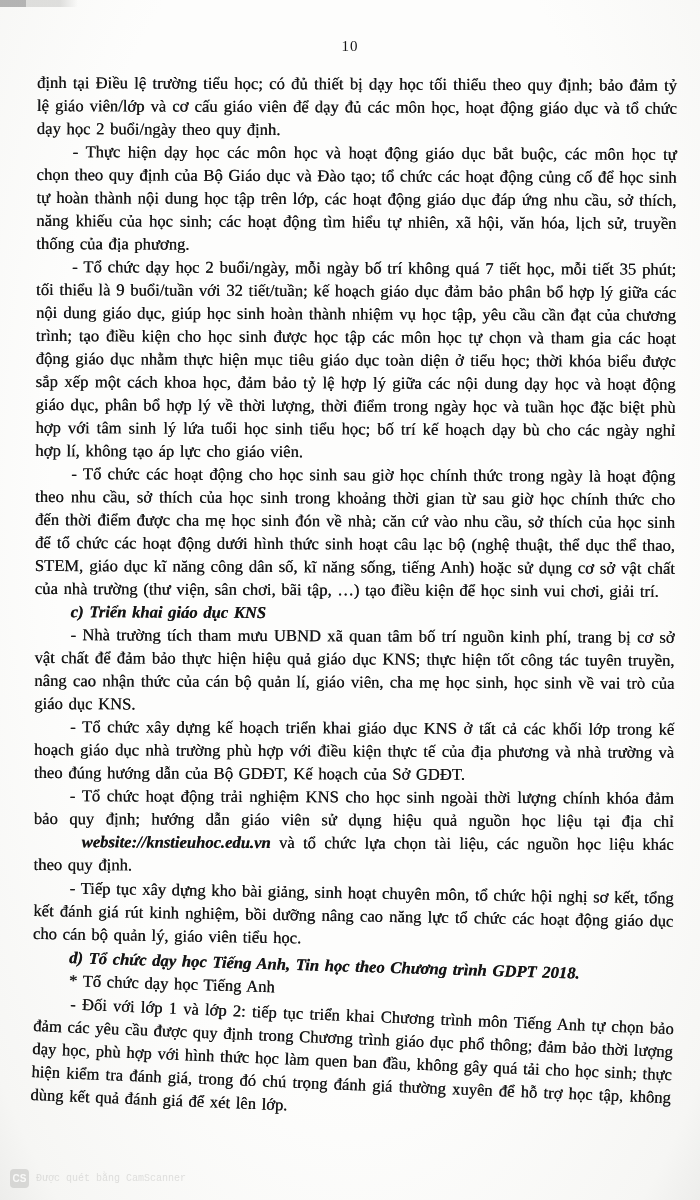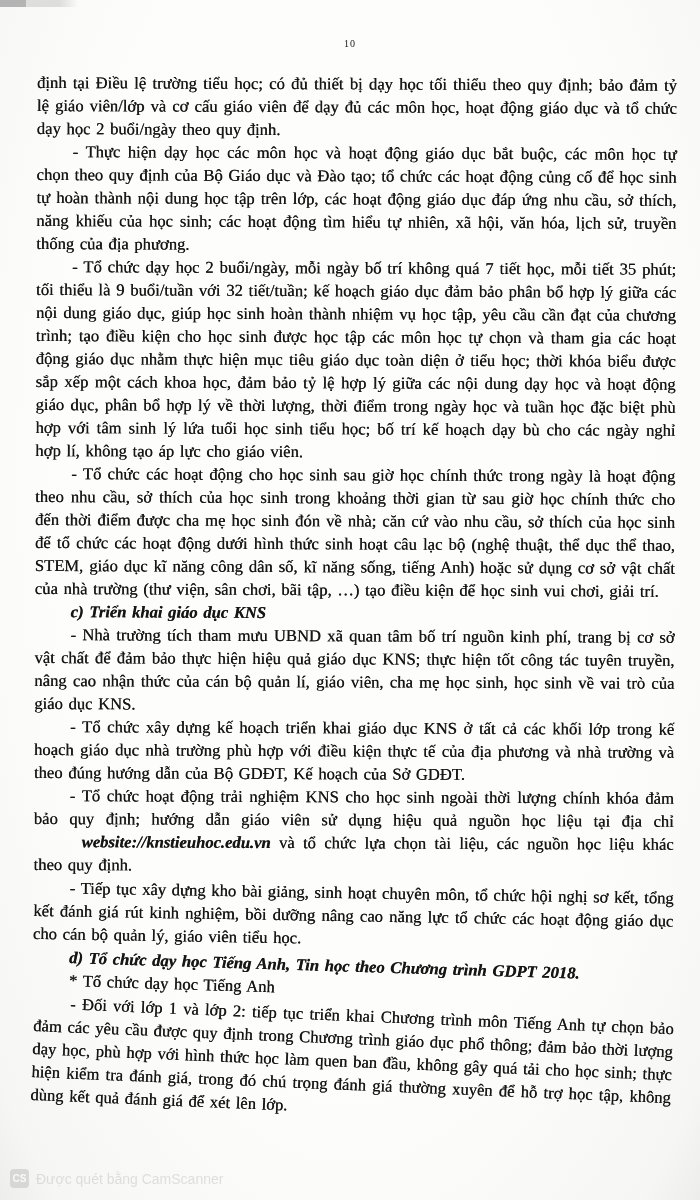--- a/index.html
+++ b/index.html
@@ -24,7 +24,7 @@
     left: 0;
     width: 100%;
     text-align: center;
-    font-size: 10px;
+    font-size: 15px;
     letter-spacing: 1px;
   }
   .content {

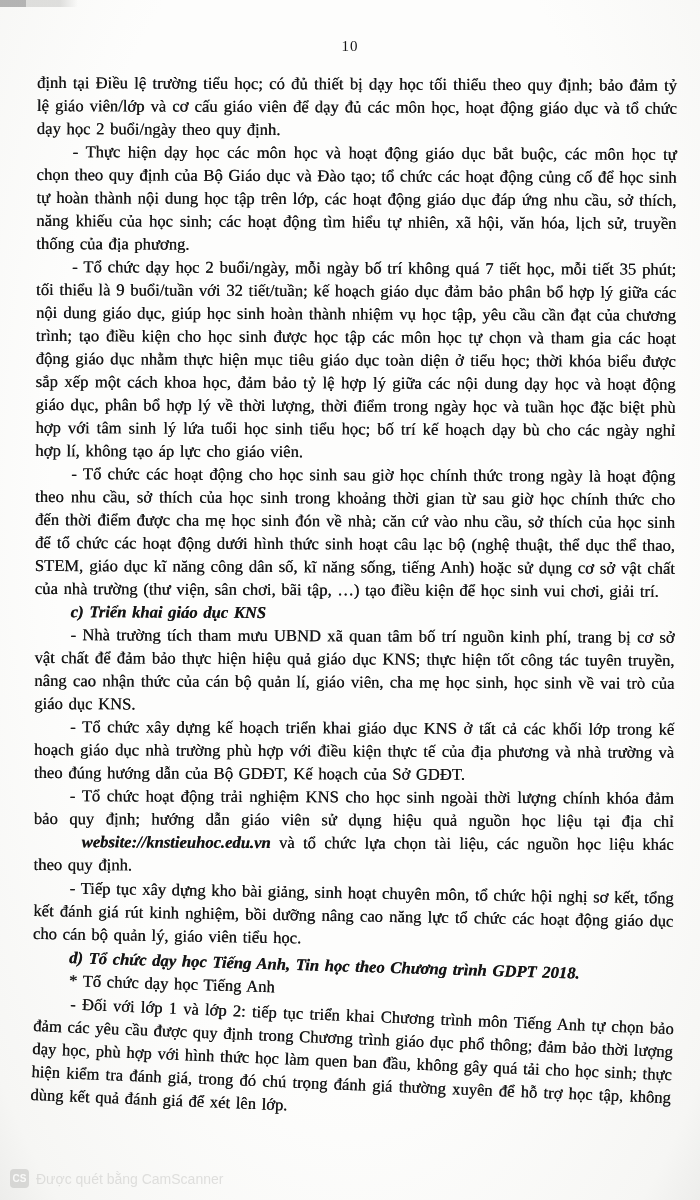--- a/index.html
+++ b/index.html
@@ -91,8 +91,8 @@
   }
   .wm-text {
     color: #c8c8c6;
-    font-family: Liberation Sans, sans-serif;
-    font-size: 14px;
+    font-family: Liberation Mono, monospace;
+    font-size: 10px;
   }
 </style>
 </head>

